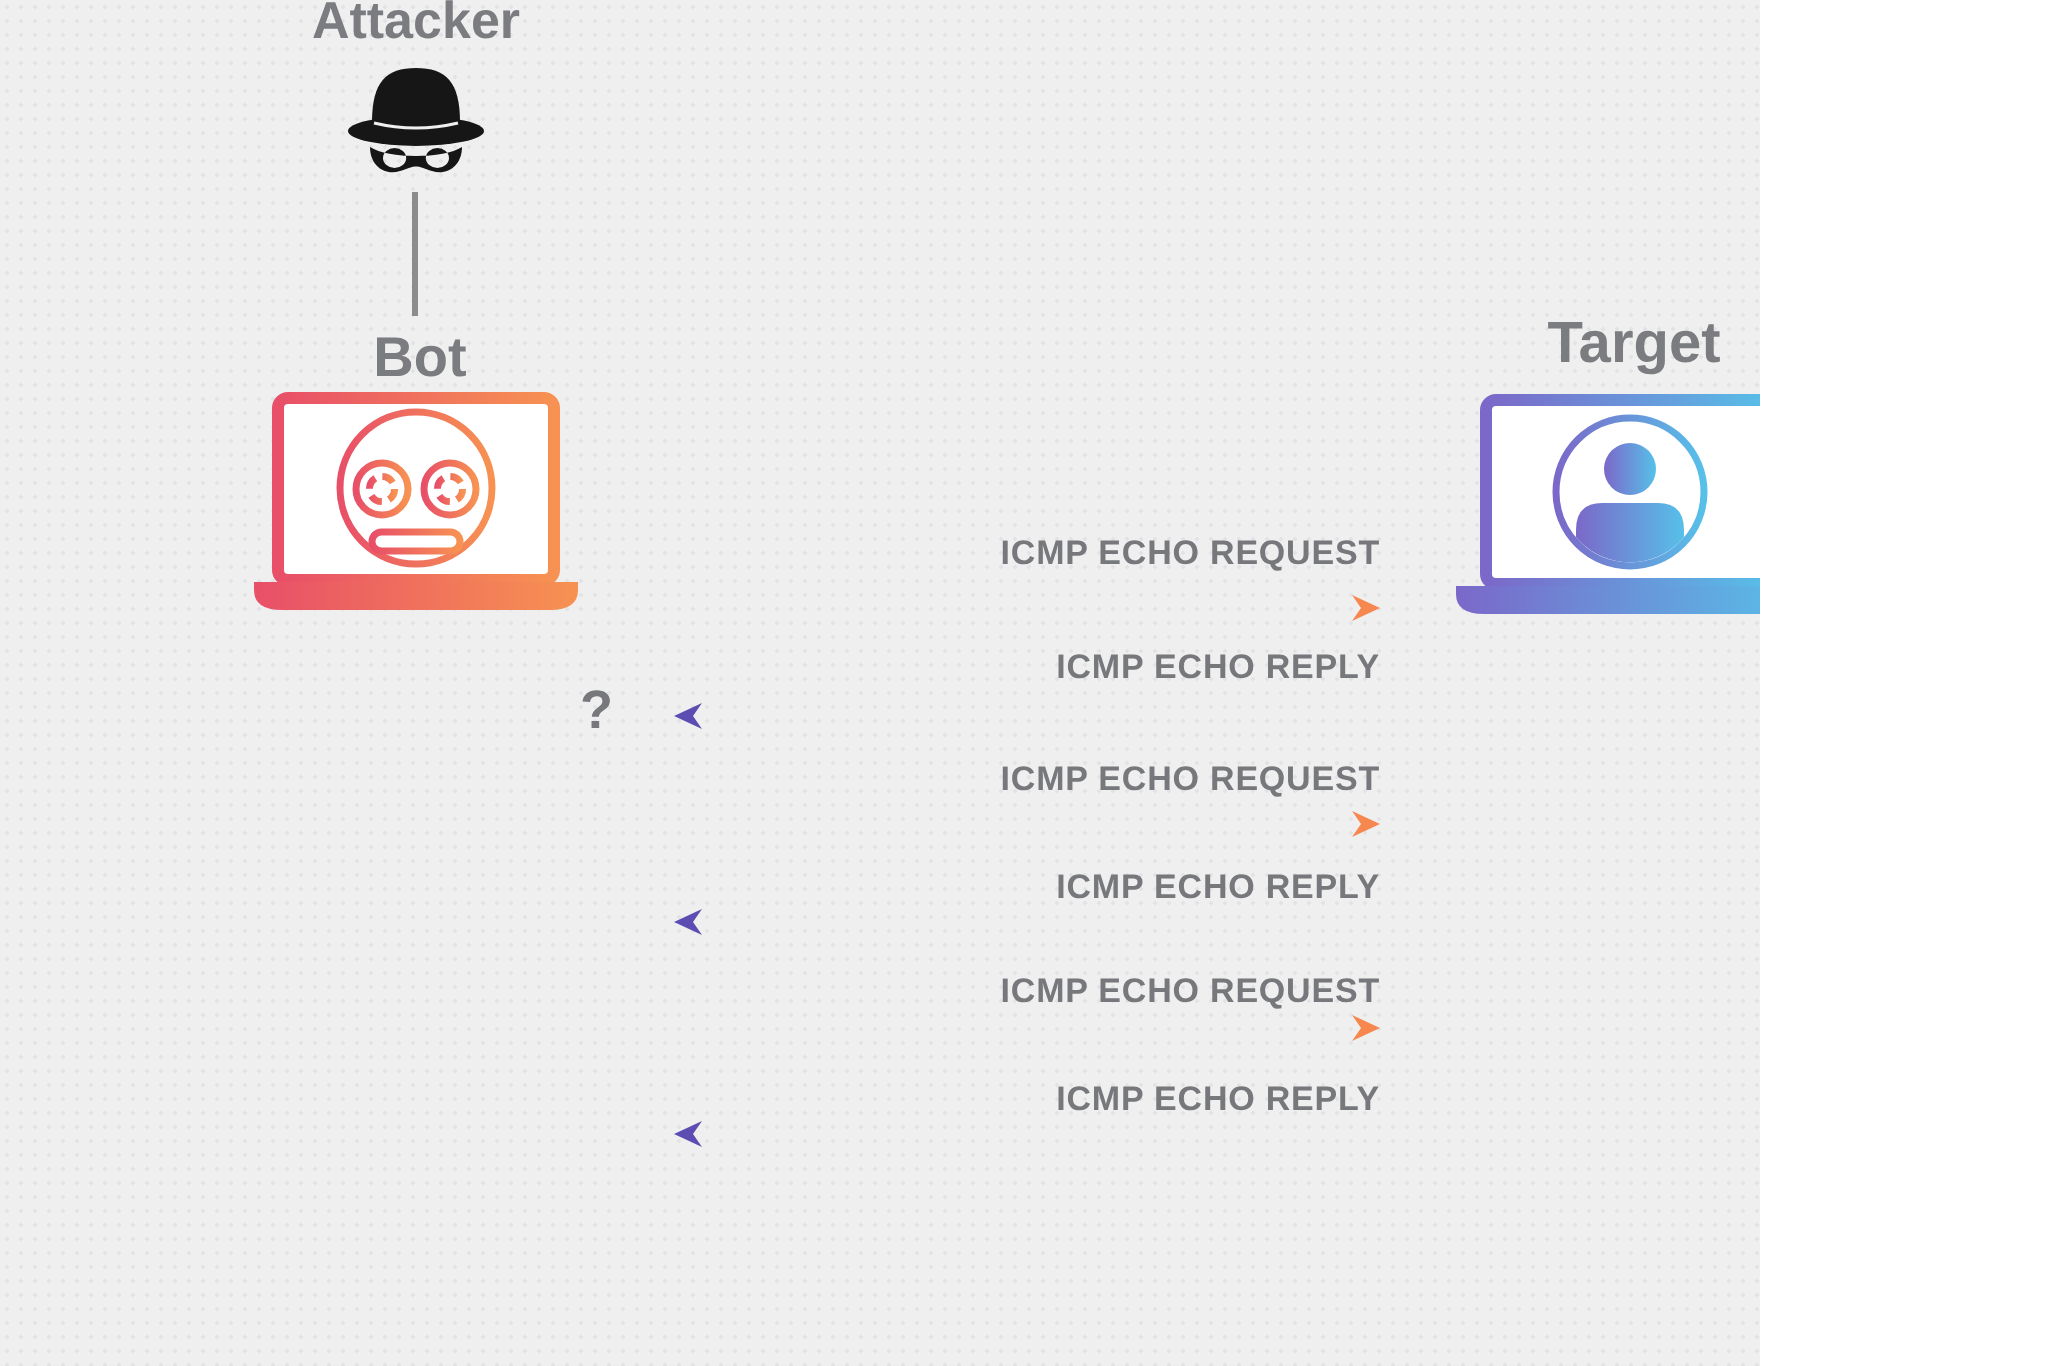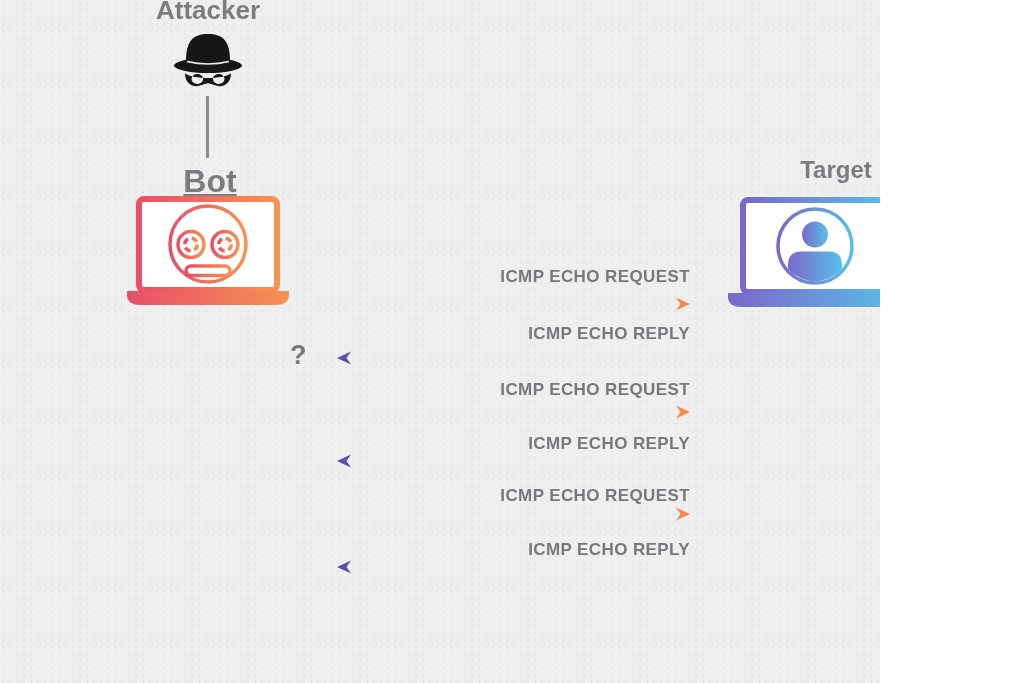--- a/index.html
+++ b/index.html
@@ -20,7 +20,7 @@
     line-height:1.15;
   }
   .attacker-label{left:120px;top:-4px;width:176px;font-size:26px;}
-  .bot-label{left:150px;top:163px;width:120px;font-size:32px;text-decoration:underline;}
+  .bot-label{left:150px;top:163px;width:120px;font-size:28px;}
   .target-label{left:766px;top:156px;width:140px;font-size:24px;}
   .connector{
     position:absolute;left:206px;top:96px;

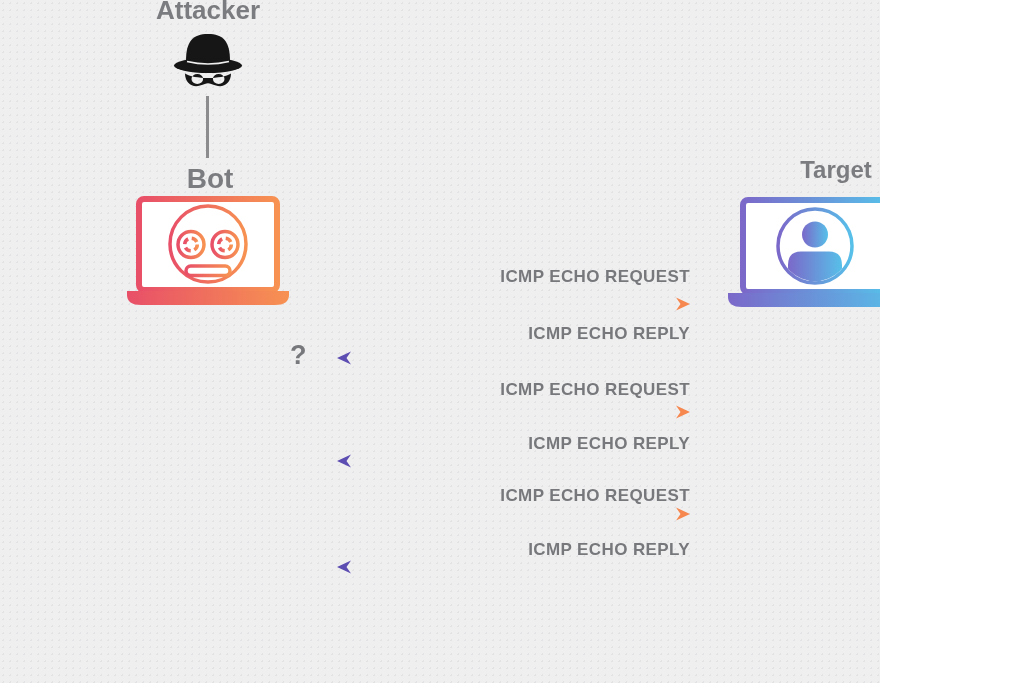--- a/index.html
+++ b/index.html
@@ -21,7 +21,7 @@
   }
   .attacker-label{left:120px;top:-4px;width:176px;font-size:26px;}
   .bot-label{left:150px;top:163px;width:120px;font-size:28px;}
-  .target-label{left:766px;top:156px;width:140px;font-size:24px;}
+  .target-label{left:747px;top:156px;width:140px;font-size:29px;}
   .connector{
     position:absolute;left:206px;top:96px;
     width:3px;height:62px;background:#8c8c8f;

